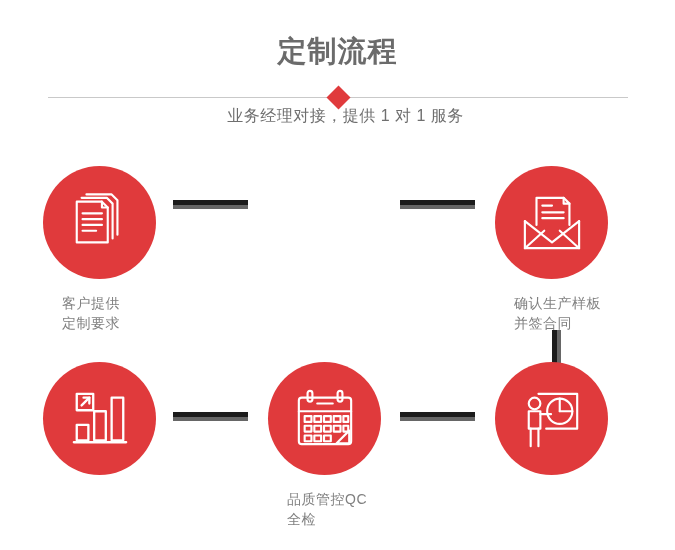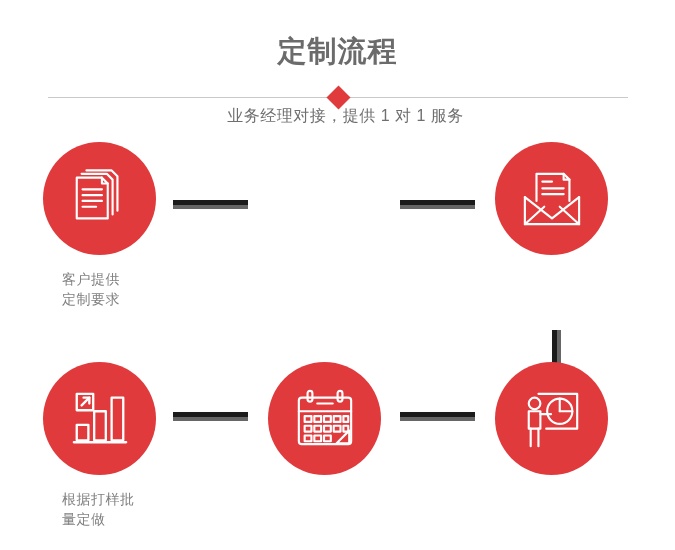--- a/index.html
+++ b/index.html
@@ -88,7 +88,7 @@
     width: 180px;
     height: 190px;
   }
-  .step-r1 { top: 2px; }
+  .step-r1 { top: 26px; }
   .step-r2 { top: 222px; }
   .step-c1 { left: 18px; }
   .step-c2 { left: 243px; }

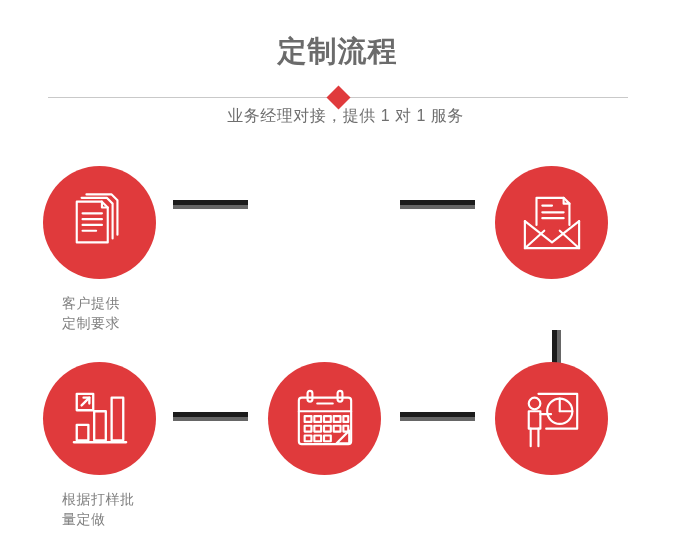--- a/index.html
+++ b/index.html
@@ -227,6 +227,8 @@
         <path d="M60 58 L40 40"></path>
       </svg>
     </div>
+    <div class="step-label">确认生产样板
+并签合同</div>
   </div>
 
   <div class="conn-v">

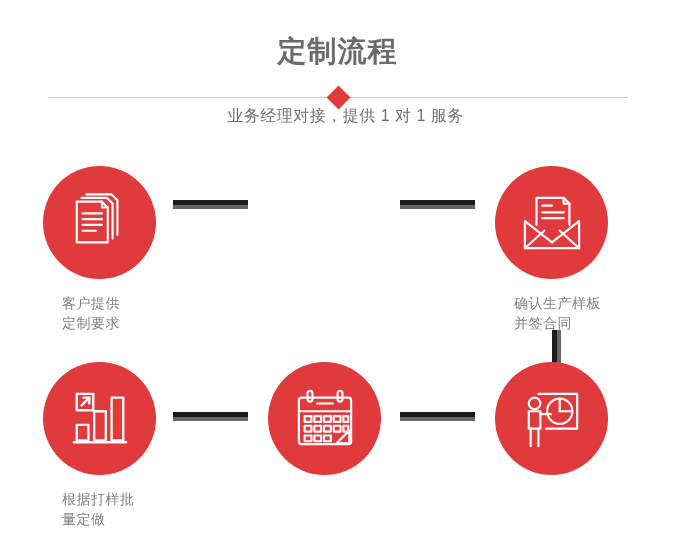--- a/index.html
+++ b/index.html
@@ -248,8 +248,6 @@
         <path d="M5 56 H59"></path>
       </svg>
     </div>
-    <div class="step-label">根据打样批
-量定做</div>
   </div>
 
   <div class="conn-h conn-h-3">

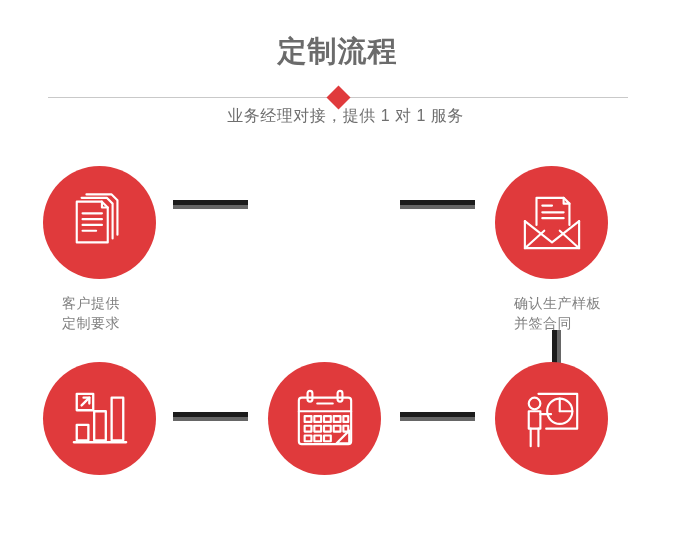--- a/index.html
+++ b/index.html
@@ -279,6 +279,8 @@
         <path d="M44 57 L57 44 V57 Z"></path>
       </svg>
     </div>
+    <div class="step-label">品质管控QC
+全检</div>
   </div>
 
   <div class="conn-h conn-h-4">

